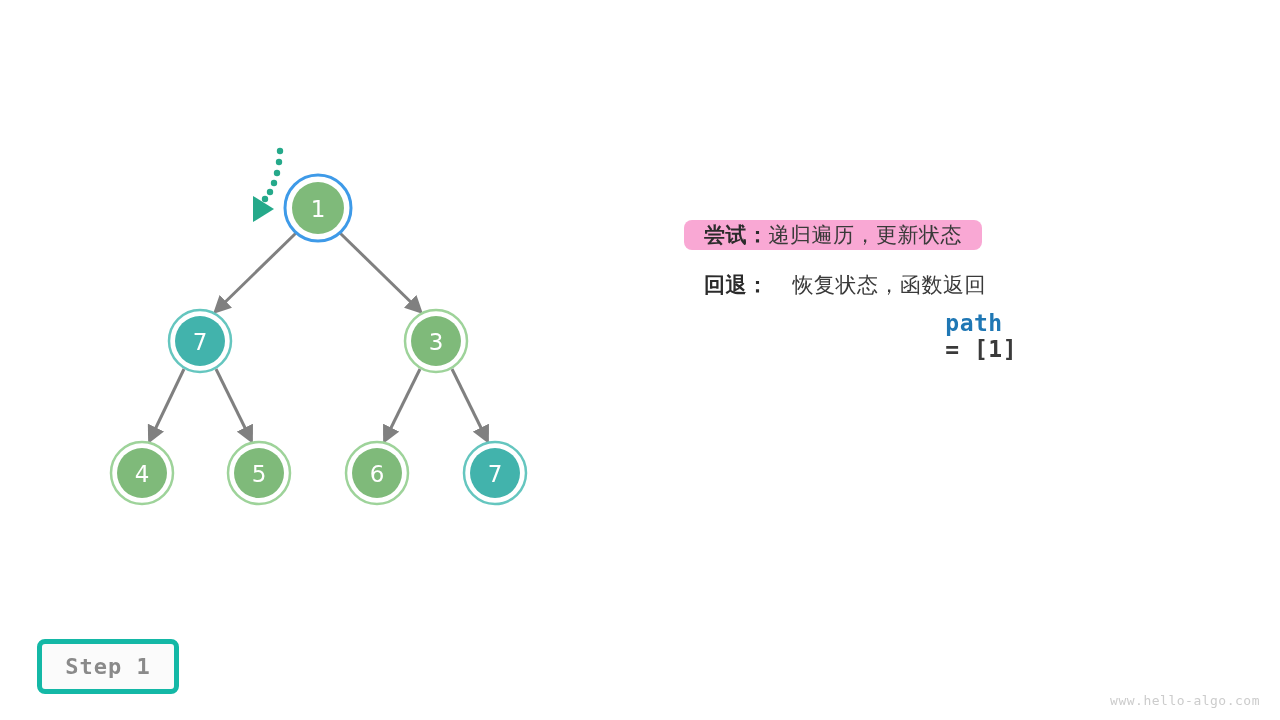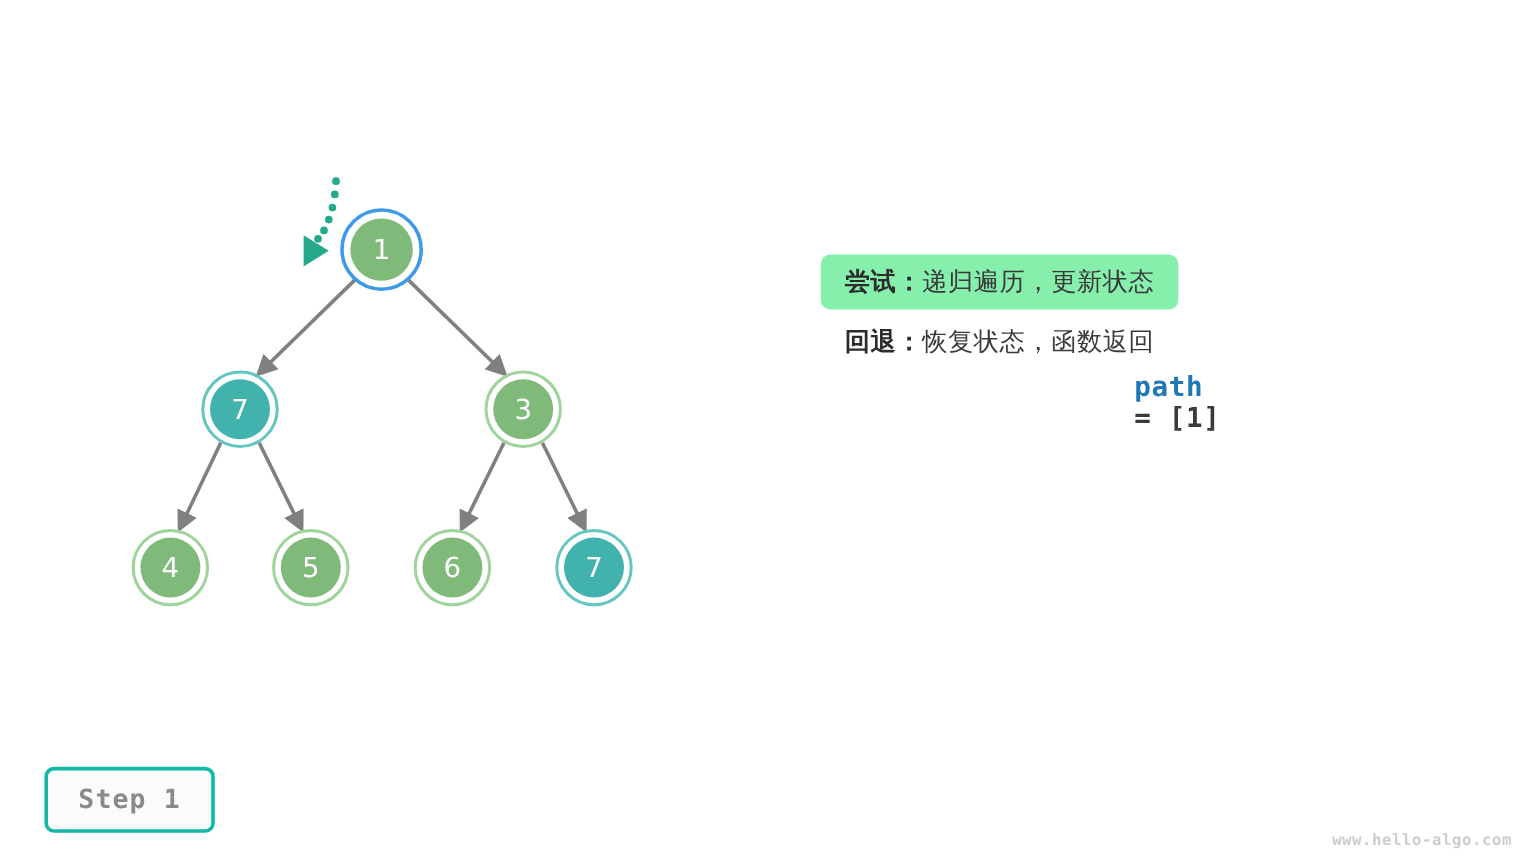--- a/index.html
+++ b/index.html
@@ -51,12 +51,12 @@
     box-sizing: border-box;
   }
   .hl-box {
-    background: #86efac;
+    background: #f9a8d4;
     border-radius: 8px;
     padding: 0 20px 0 20px;
     display: inline-flex;
     align-items: center;
-    height: 46px;
+    height: 30px;
     box-sizing: border-box;
   }
   .cn-text {

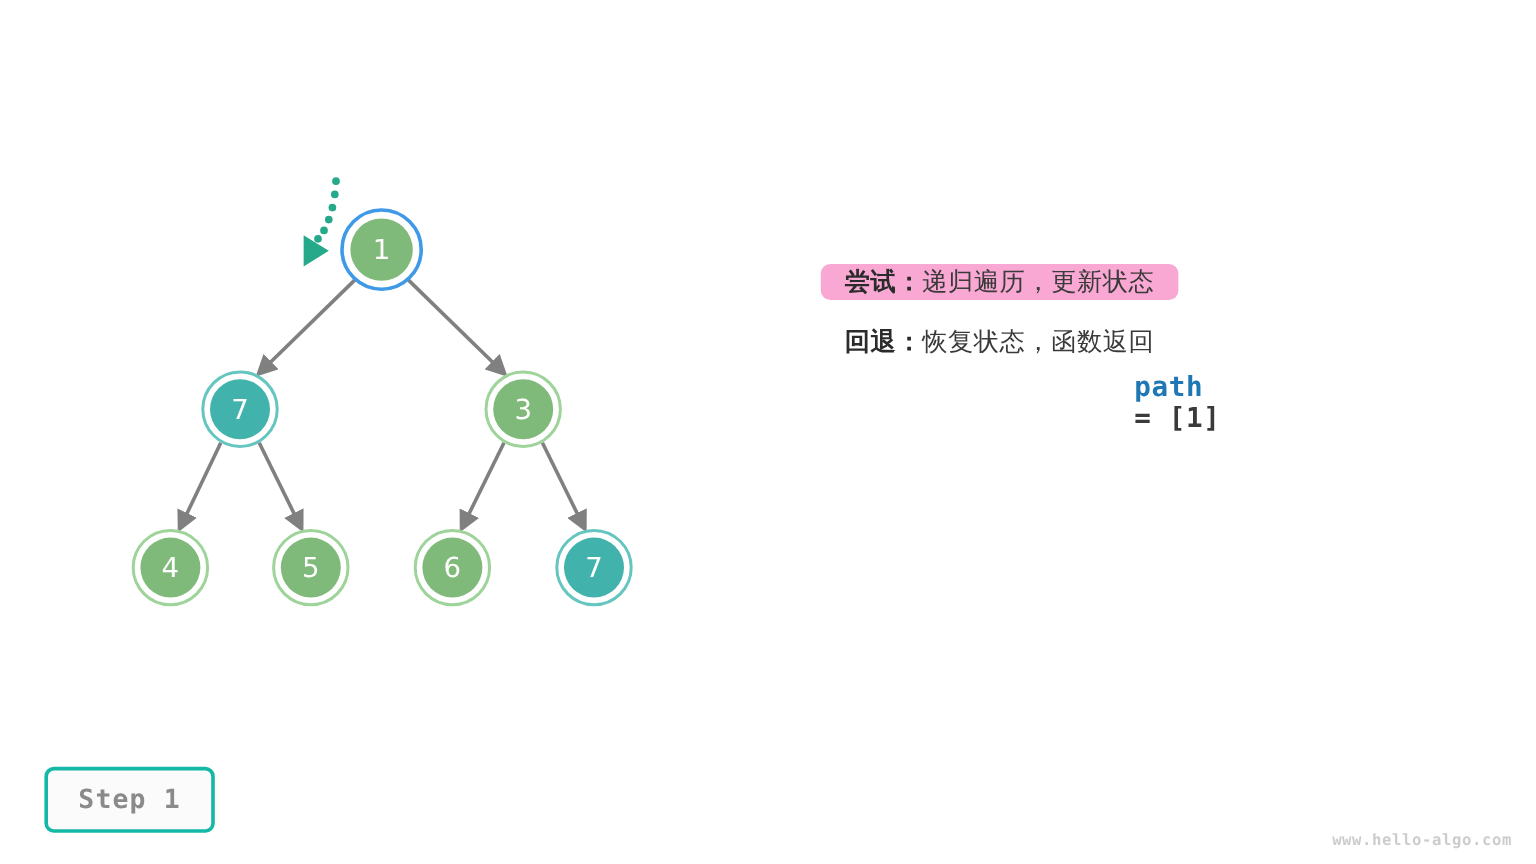--- a/index.html
+++ b/index.html
@@ -72,6 +72,7 @@
   }
   .plain-row {
     padding-left: 20px;
+    gap: 24px;
   }
   .code-row {
     padding-left: 20px;

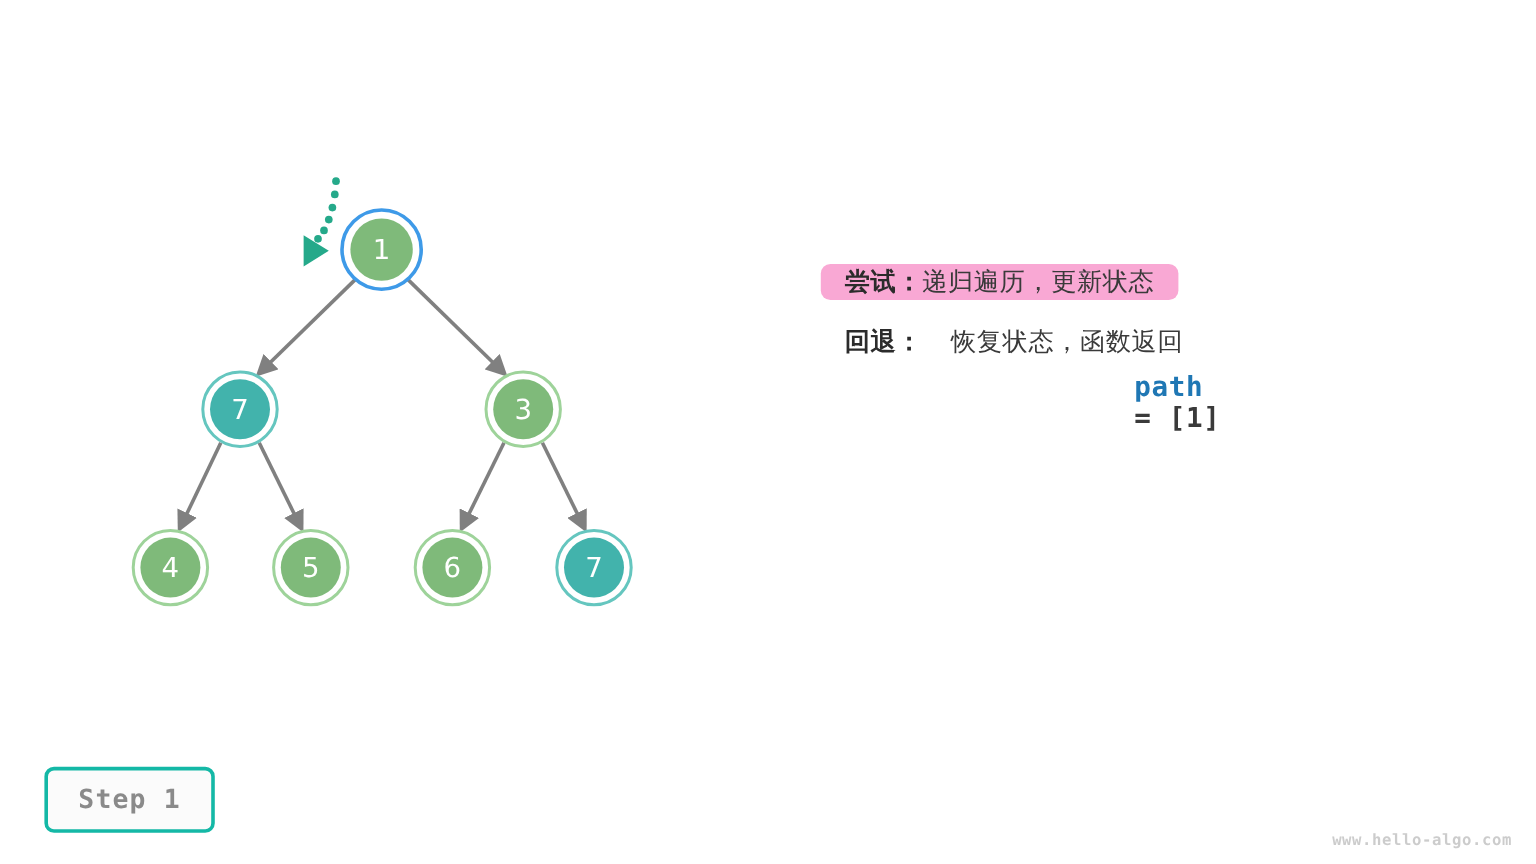--- a/index.html
+++ b/index.html
@@ -108,7 +108,7 @@
     top: 639px;
     width: 142px;
     height: 55px;
-    border: 3px solid #14b8a6;
+    border: 5px solid #14b8a6;
     border-radius: 8px;
     background: #fbfbfb;
     display: flex;

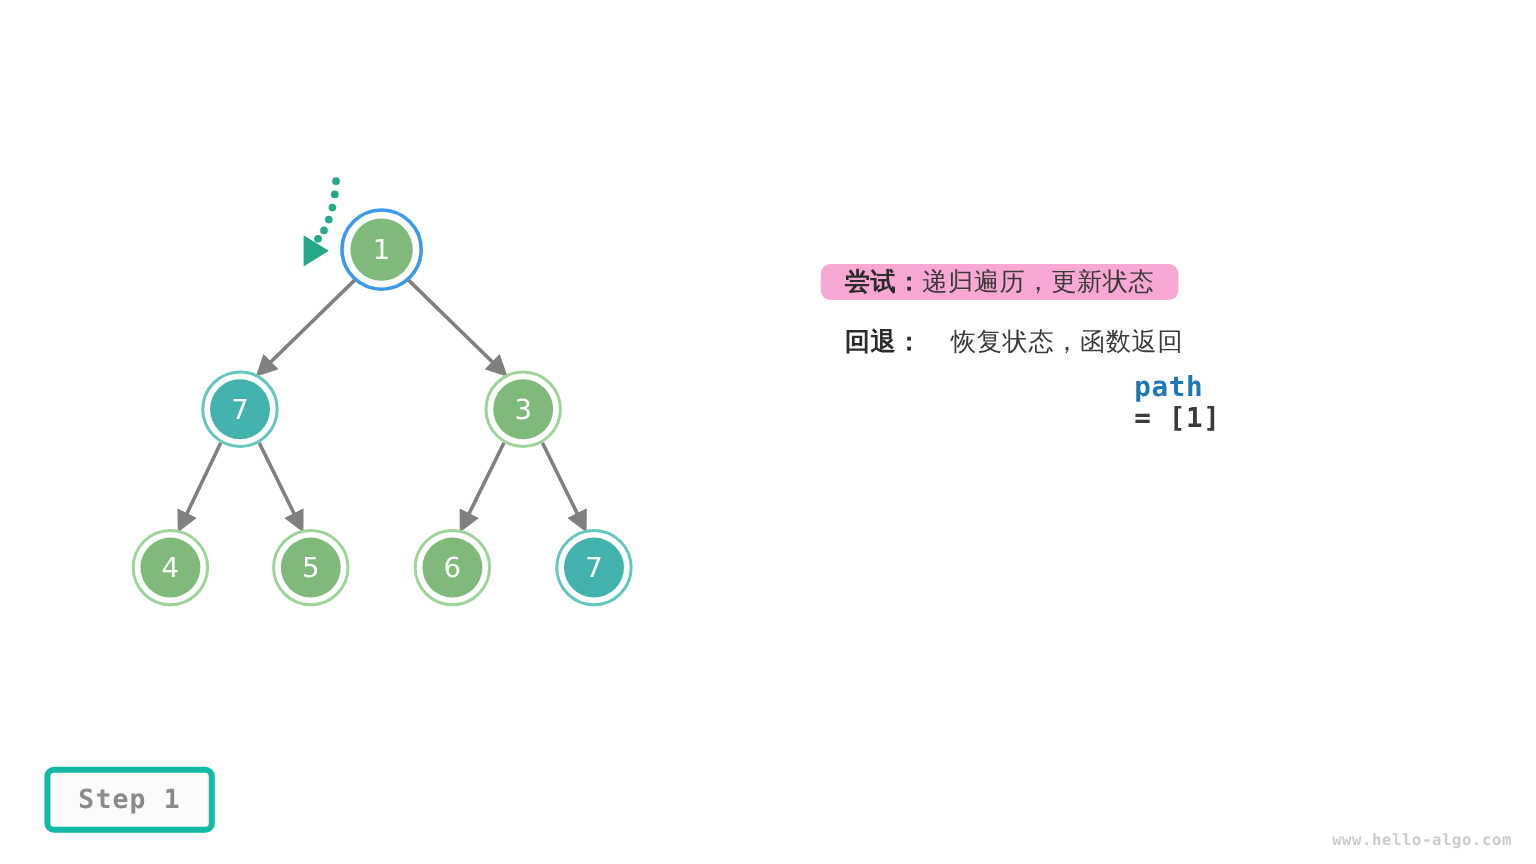--- a/index.html
+++ b/index.html
@@ -134,7 +134,6 @@
     font-size: 13px;
     color: #cccccc;
     letter-spacing: 0.5px;
-    font-weight: bold;
   }
 </style>
 </head>

